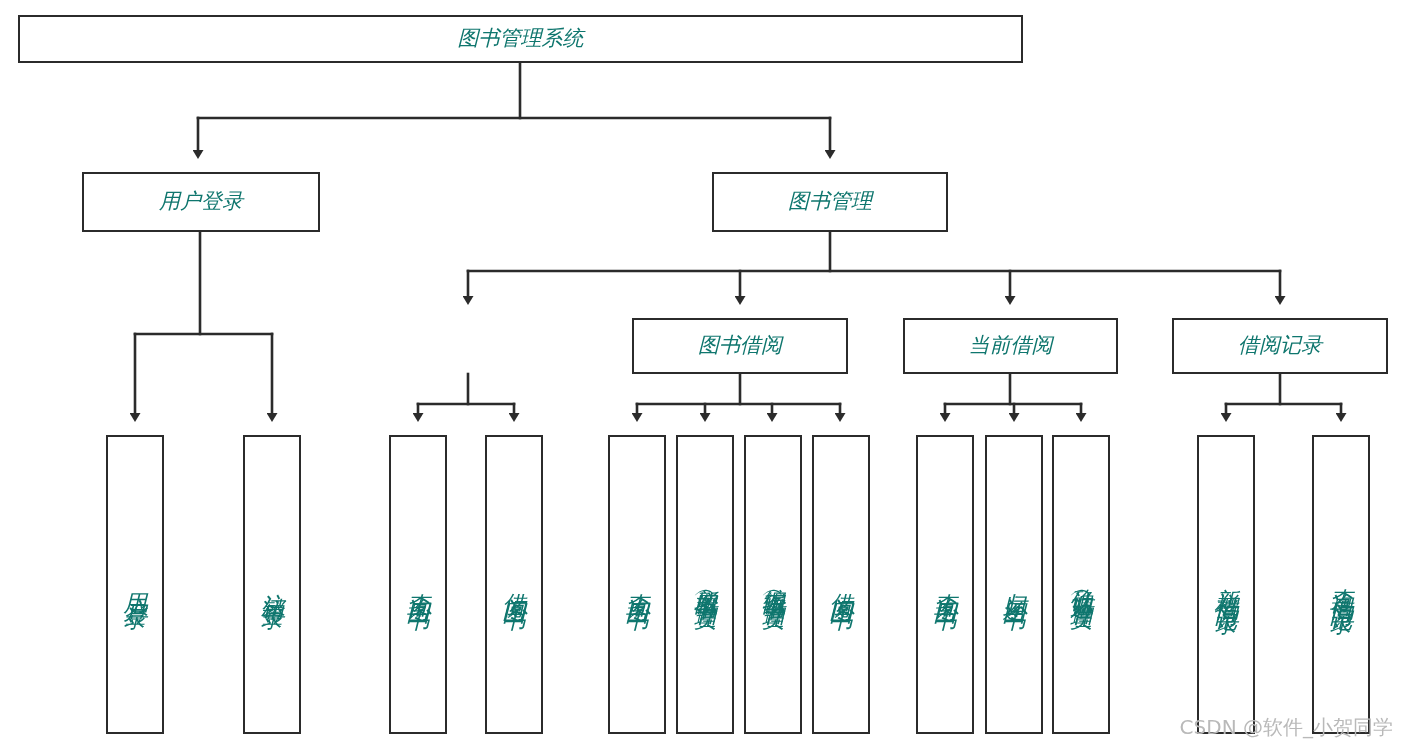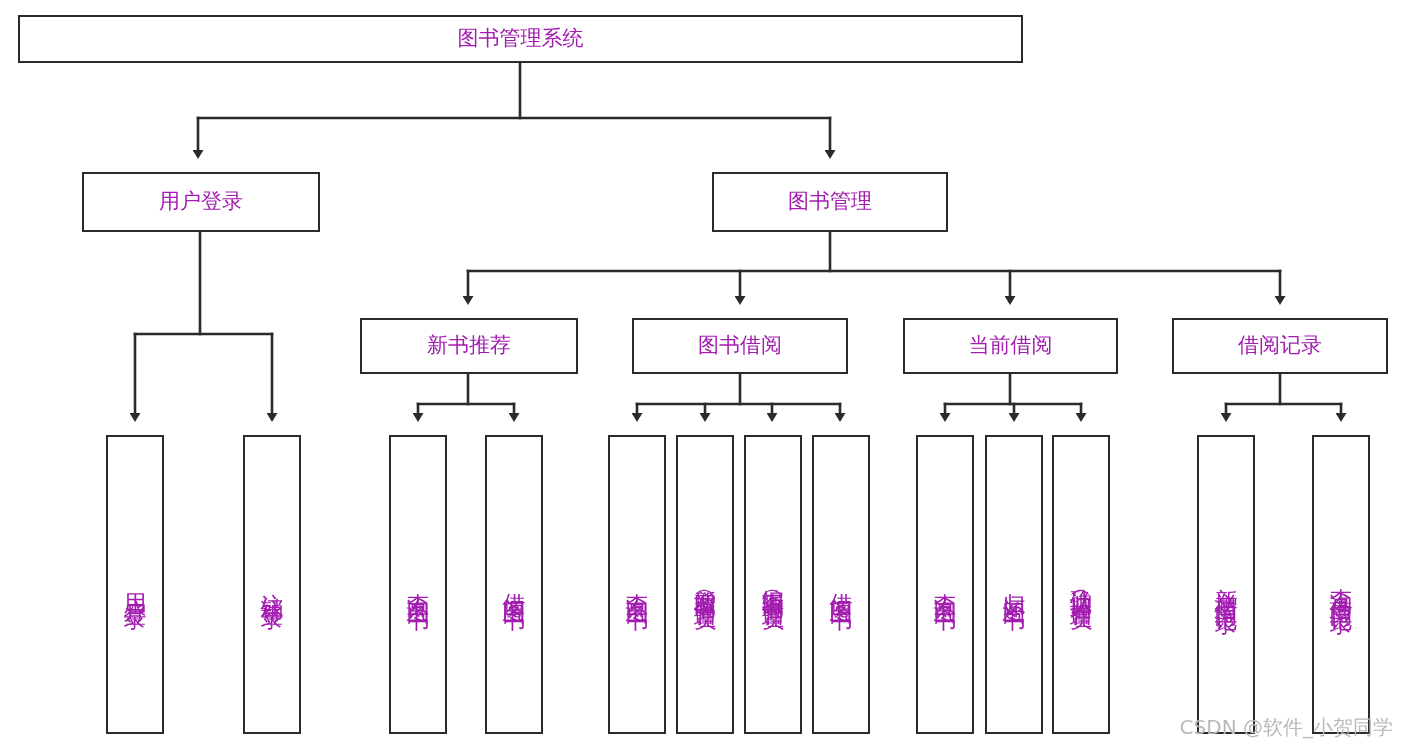--- a/index.html
+++ b/index.html
@@ -34,8 +34,9 @@
     display: flex;
     align-items: center;
     justify-content: center;
-    color: #a21caf;
+    color: #0f766e;
     z-index: 2;
+    font-style: italic;
   }
   .node .lbl {
     display: block;

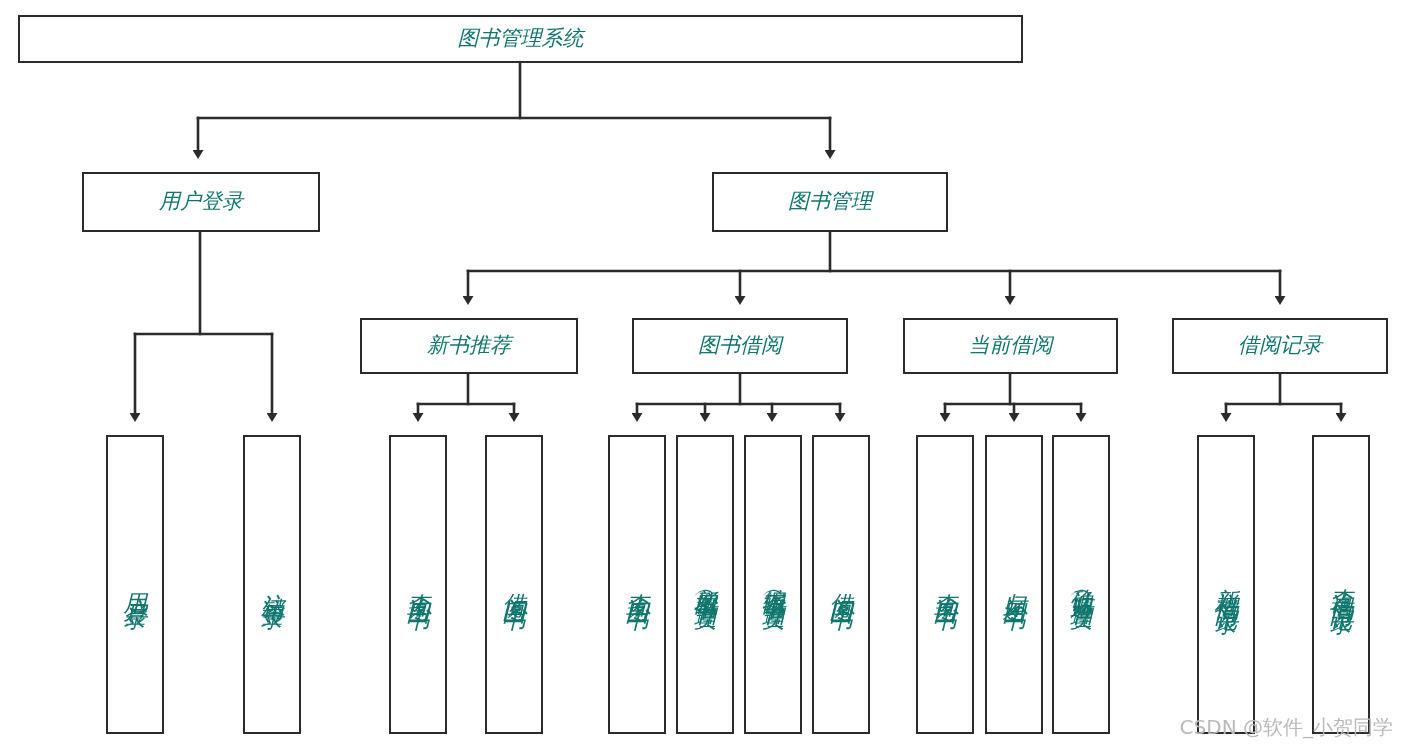--- a/index.html
+++ b/index.html
@@ -140,9 +140,6 @@
     <span class="lbl">图书管理</span>
   </div>
 
-  <div class="node node-l3" style="left:360px; top:318px; width:218px; height:56px;">
-    <span class="lbl">新书推荐</span>
-  </div>
   <div class="node node-l3" style="left:632px; top:318px; width:216px; height:56px;">
     <span class="lbl">图书借阅</span>
   </div>

